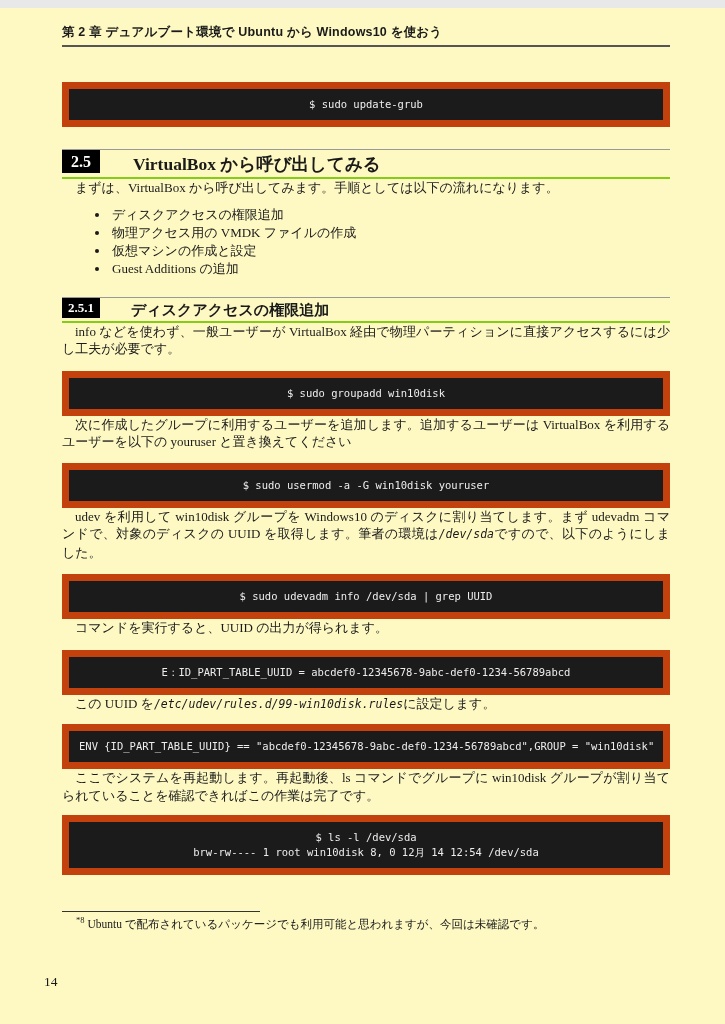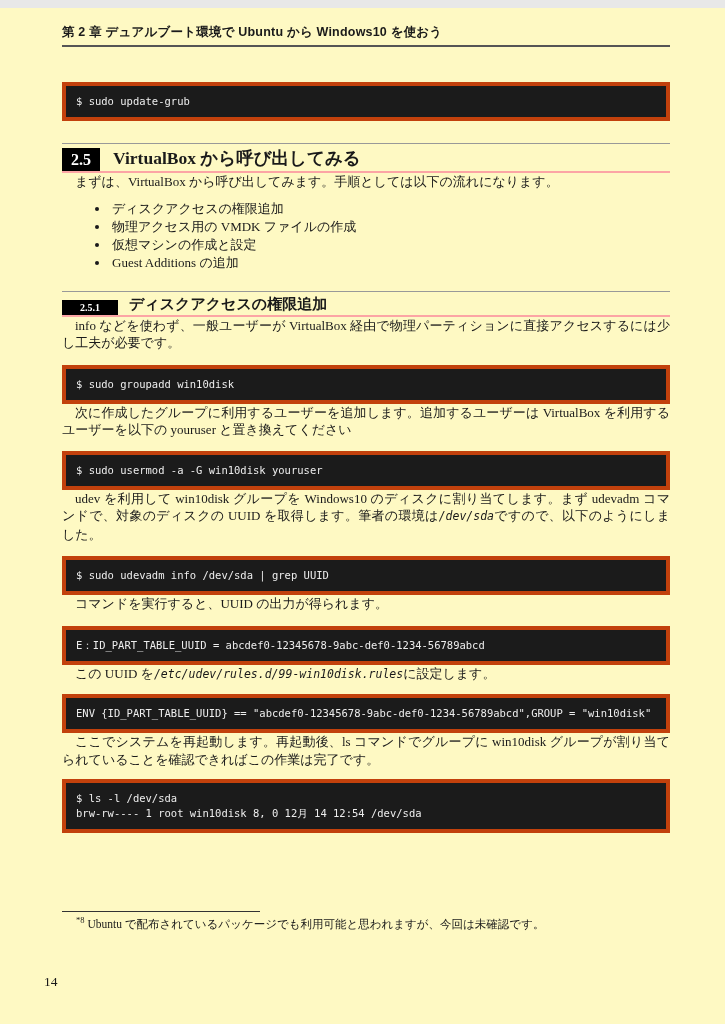--- a/index.html
+++ b/index.html
@@ -20,10 +20,10 @@
   .header-rule { margin-top:4px; border-bottom:2px solid #555; }
 
   .codeblock {
-    background:#1b1b1b; border:4px solid #c2410c; color:#ededed;
+    background:#1b1b1b; border:7px solid #c2410c; color:#ededed;
     font-family:"DejaVu Sans Mono","Liberation Mono",monospace;
     font-size:10.5px; line-height:15px; padding:8px 10px;
-    white-space:pre; overflow:hidden;
+    white-space:pre; overflow:hidden;text-align:center;
   }
   .cb1 { margin-top:35px; }
   .cb2 { margin-top:13px; }

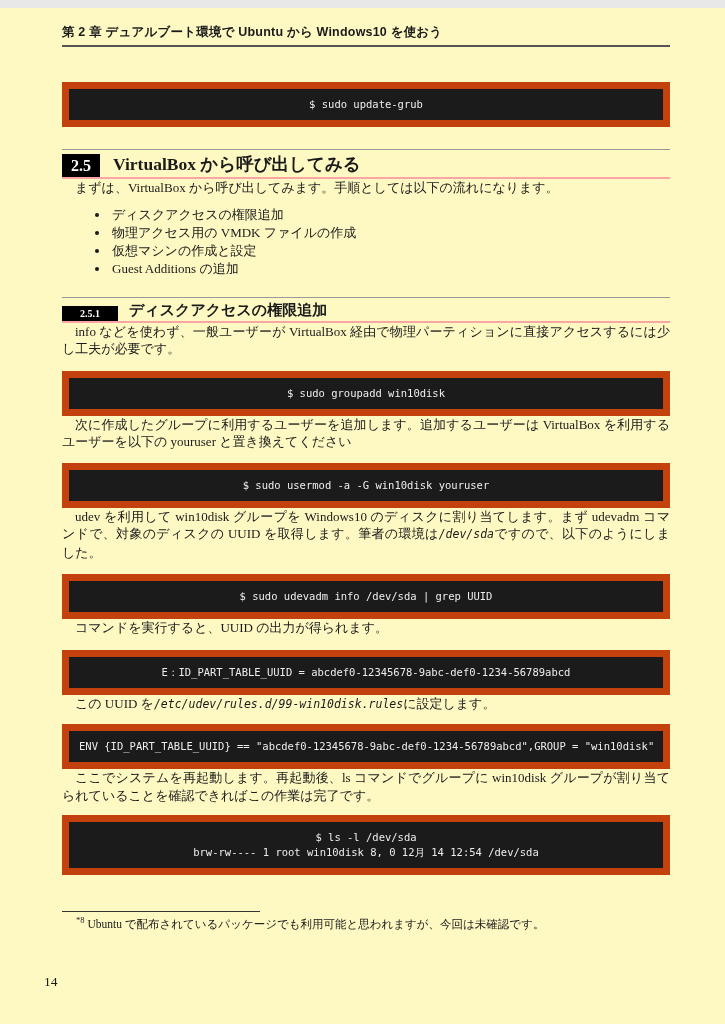--- a/index.html
+++ b/index.html
@@ -34,8 +34,8 @@
   .cb7 { margin-top:11px; }
 
   .sec {
-    display:flex; align-items:flex-end;
-    border-top:1px solid #999; border-bottom:2px solid #fca5a5;
+    display:flex; align-items:flex-start;
+    border-top:1px solid #999; border-bottom:2px solid #84cc16;gap:20px;
   }
   .sec-25 { margin-top:22px; }
   .sec-25 .sec-num {

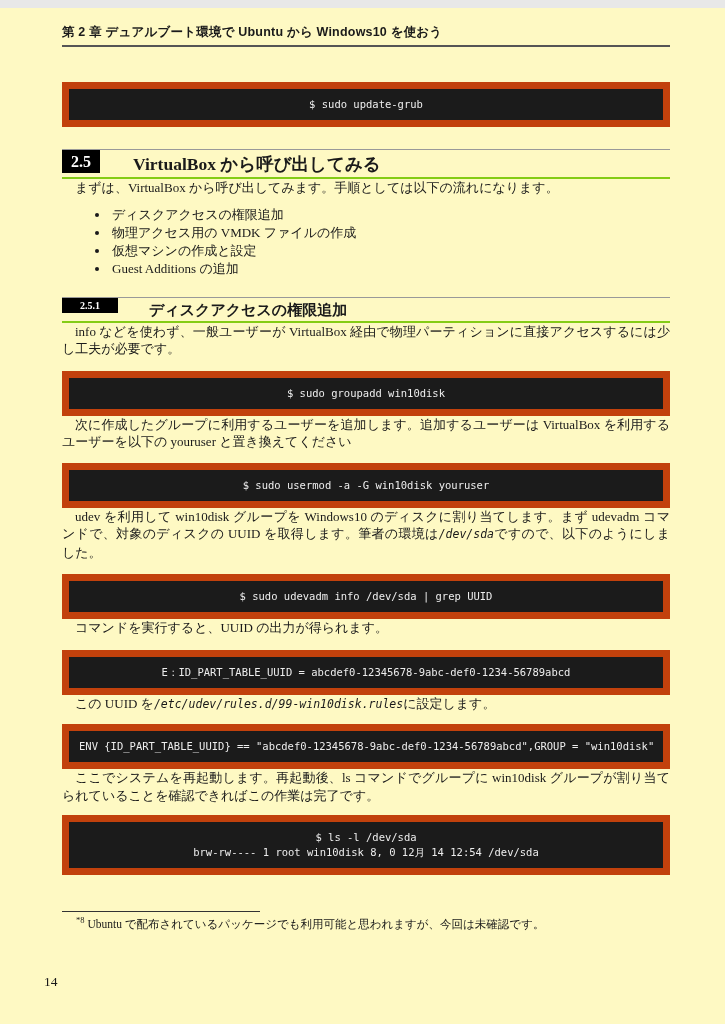--- a/index.html
+++ b/index.html
@@ -46,7 +46,7 @@
   .sec-251 { margin-top:19px; }
   .sec-251 .sec-num {
     background:#000; color:#fff; font-weight:bold;
-    font-size:10px; padding:2px 18px; display:flex; align-items:center;
+    font-size:13px; padding:2px 6px; display:flex; align-items:center;
   }
   .sec-251 .sec-title {
     font-weight:bold; font-size:15px; padding:3px 0 2px 11px; line-height:18px;

